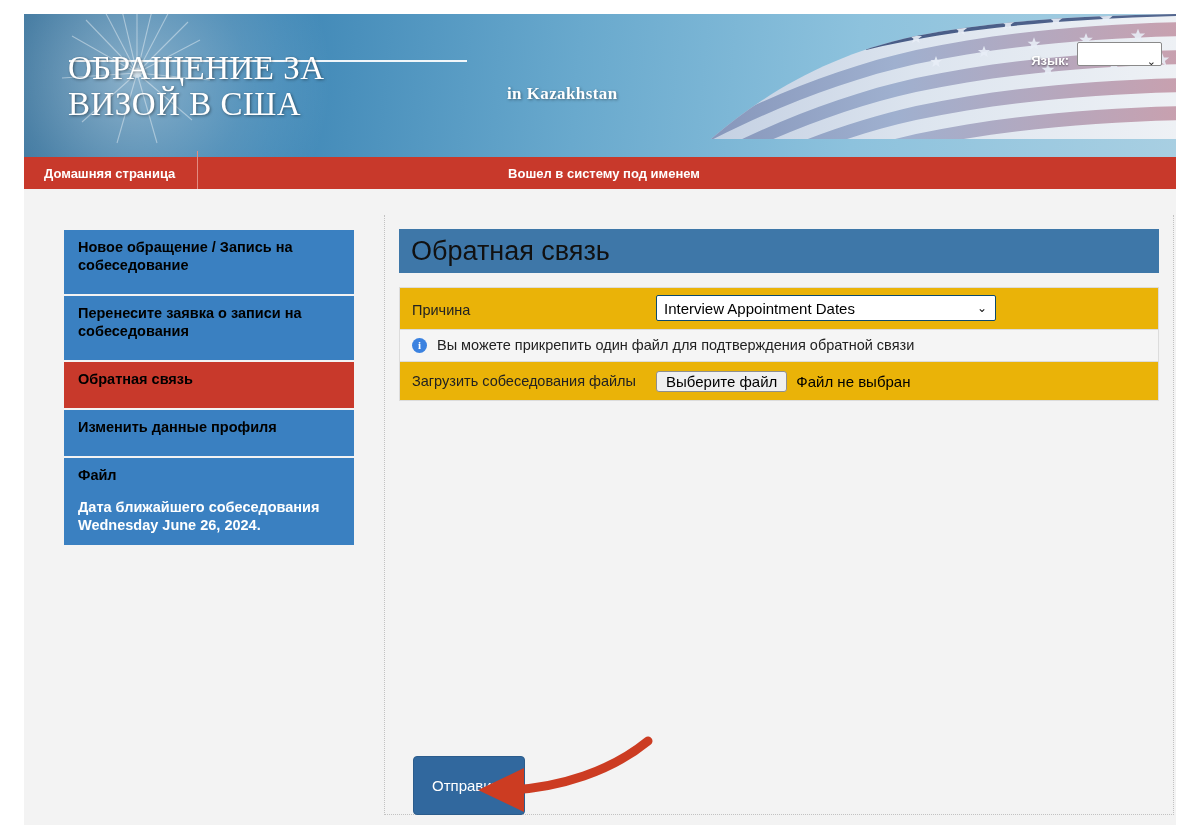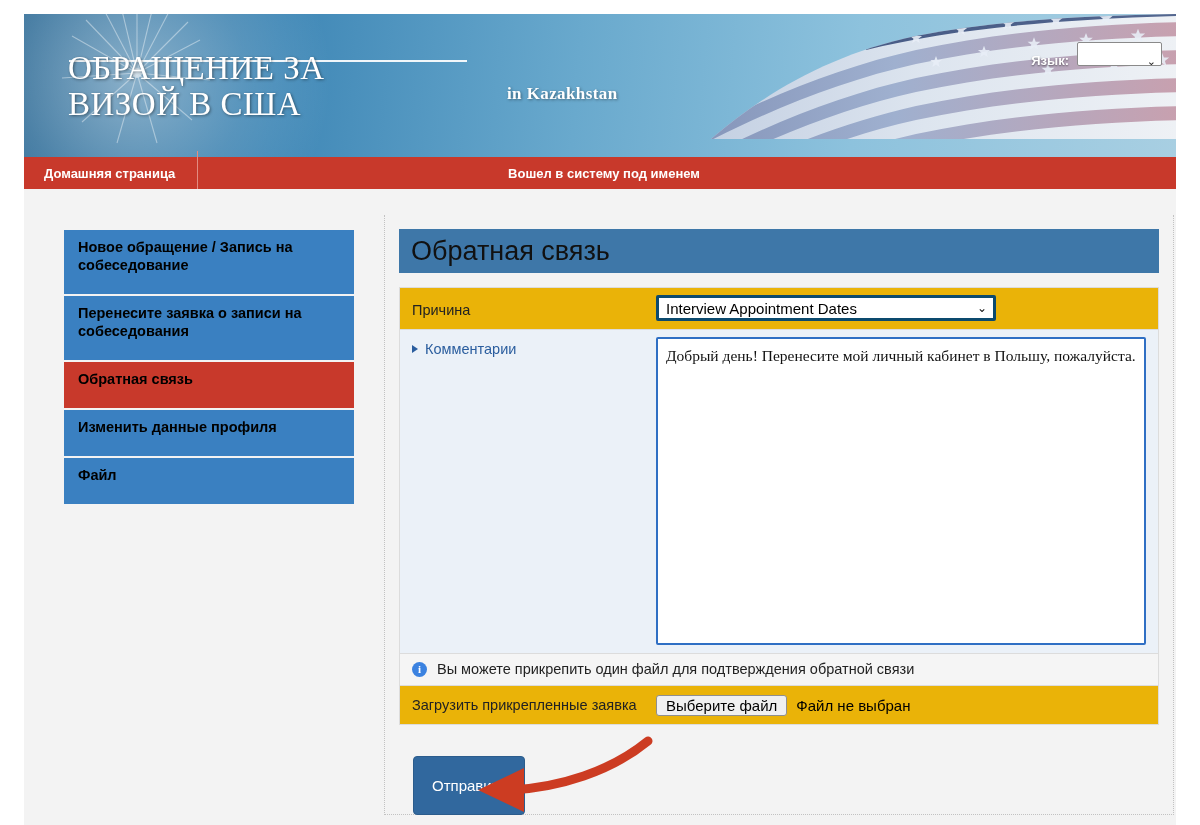--- a/index.html
+++ b/index.html
@@ -230,7 +230,7 @@
     width: 340px;
     height: 26px;
     background: #ffffff;
-    border: 3px solid #0c4a6e;
+    border: 1px solid #0c4a6e;
     border-radius: 2px;
     font-family: "Liberation Sans", sans-serif;
     font-size: 15px;

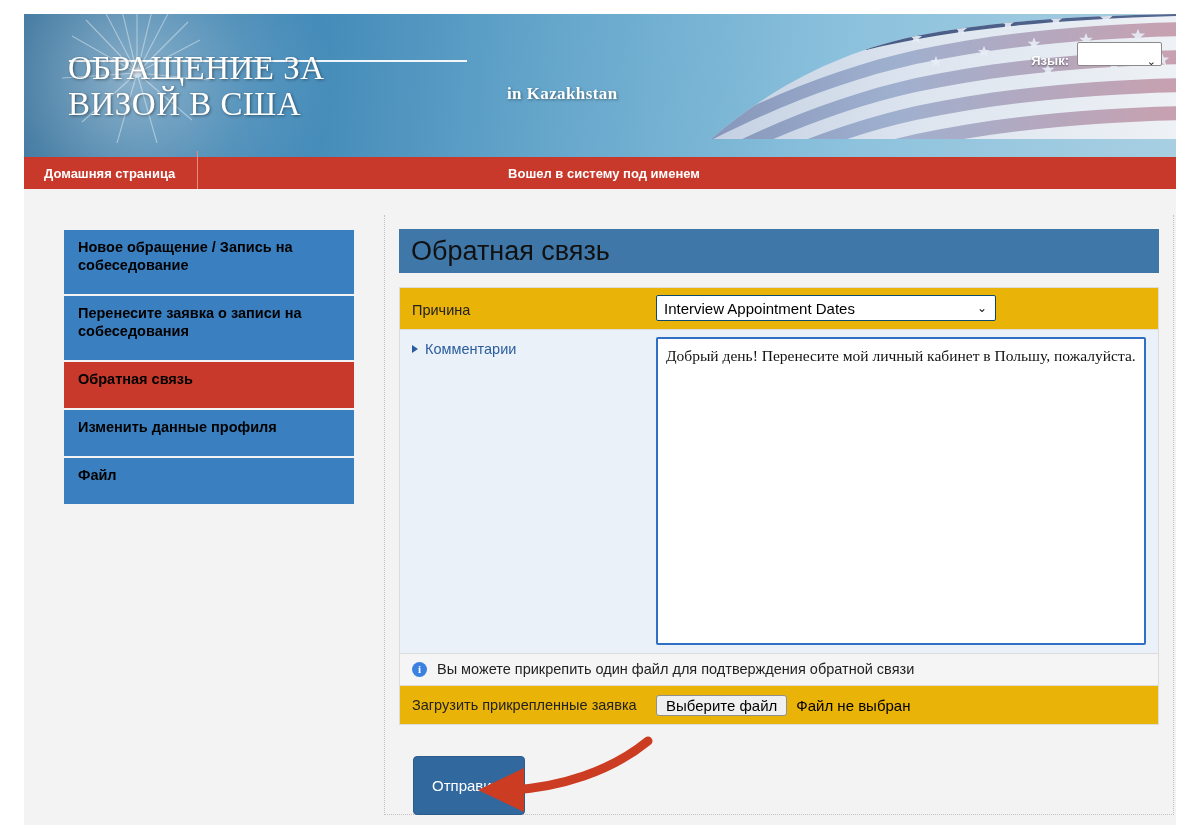--- a/index.html
+++ b/index.html
@@ -480,14 +480,6 @@
             </div>
           </div>
 
-          <div class="frow alt">
-            <div class="fcell-label link">
-              <span class="tri"></span><span>Комментарии</span>
-            </div>
-            <div class="fcell-field">
-              <textarea class="comment-area" placeholder="" style="">Добрый день! Перенесите мой личный кабинет в Польшу, пожалуйста.</textarea>
-            </div>
-          </div>
 
           <div class="note-row">
             <span class="info-icon">i</span>

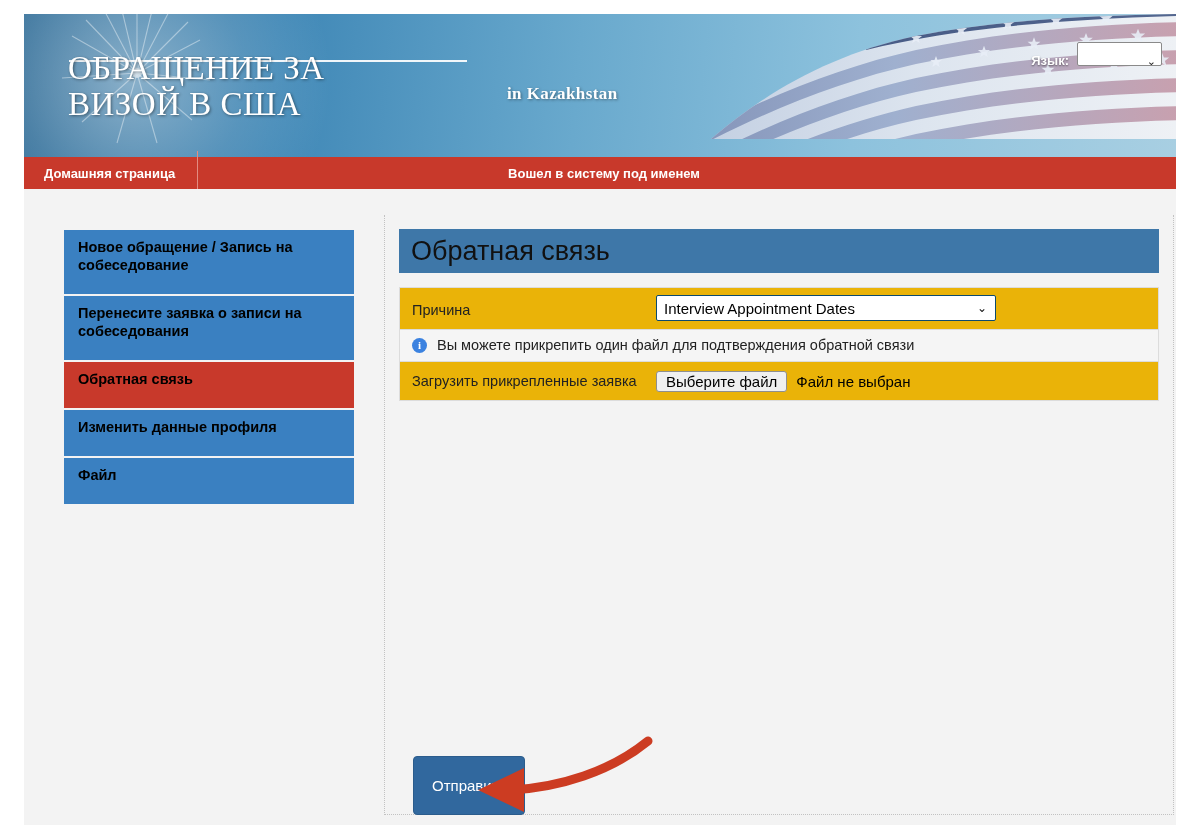--- a/index.html
+++ b/index.html
@@ -487,7 +487,7 @@
           </div>
 
           <div class="frow plain">
-            <div class="fcell-label">Загрузить прикрепленные заявка</div>
+            <div class="fcell-label">Загрузить собеседования файлы</div>
             <div class="fcell-field">
               <span class="file-btn">Выберите файл</span><span class="file-status">Файл не выбран</span>
             </div>

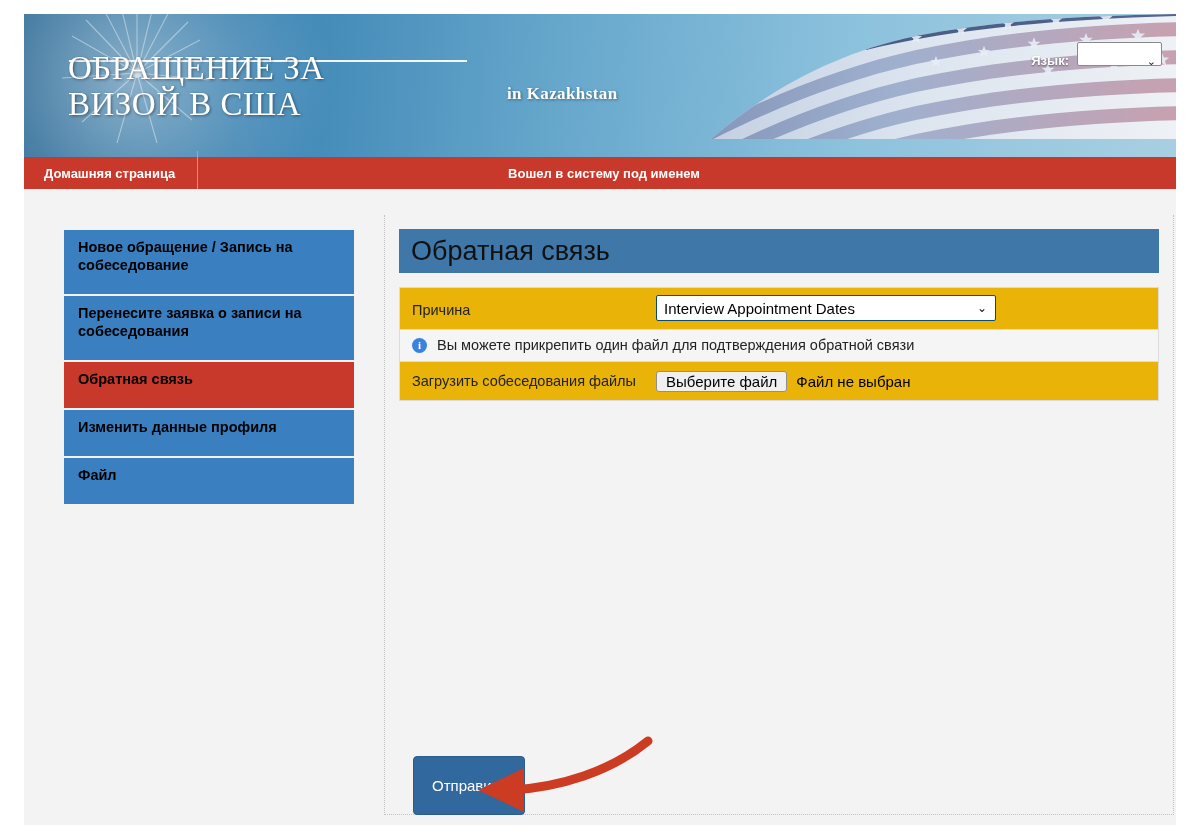--- a/index.html
+++ b/index.html
@@ -461,6 +461,7 @@
         <div class="side-item">Файл</div>
       </div>
 
+      <div class="side-note">Дата ближайшего собеседования Wednesday June 26, 2024.</div>
 
       <div class="panel">
 

